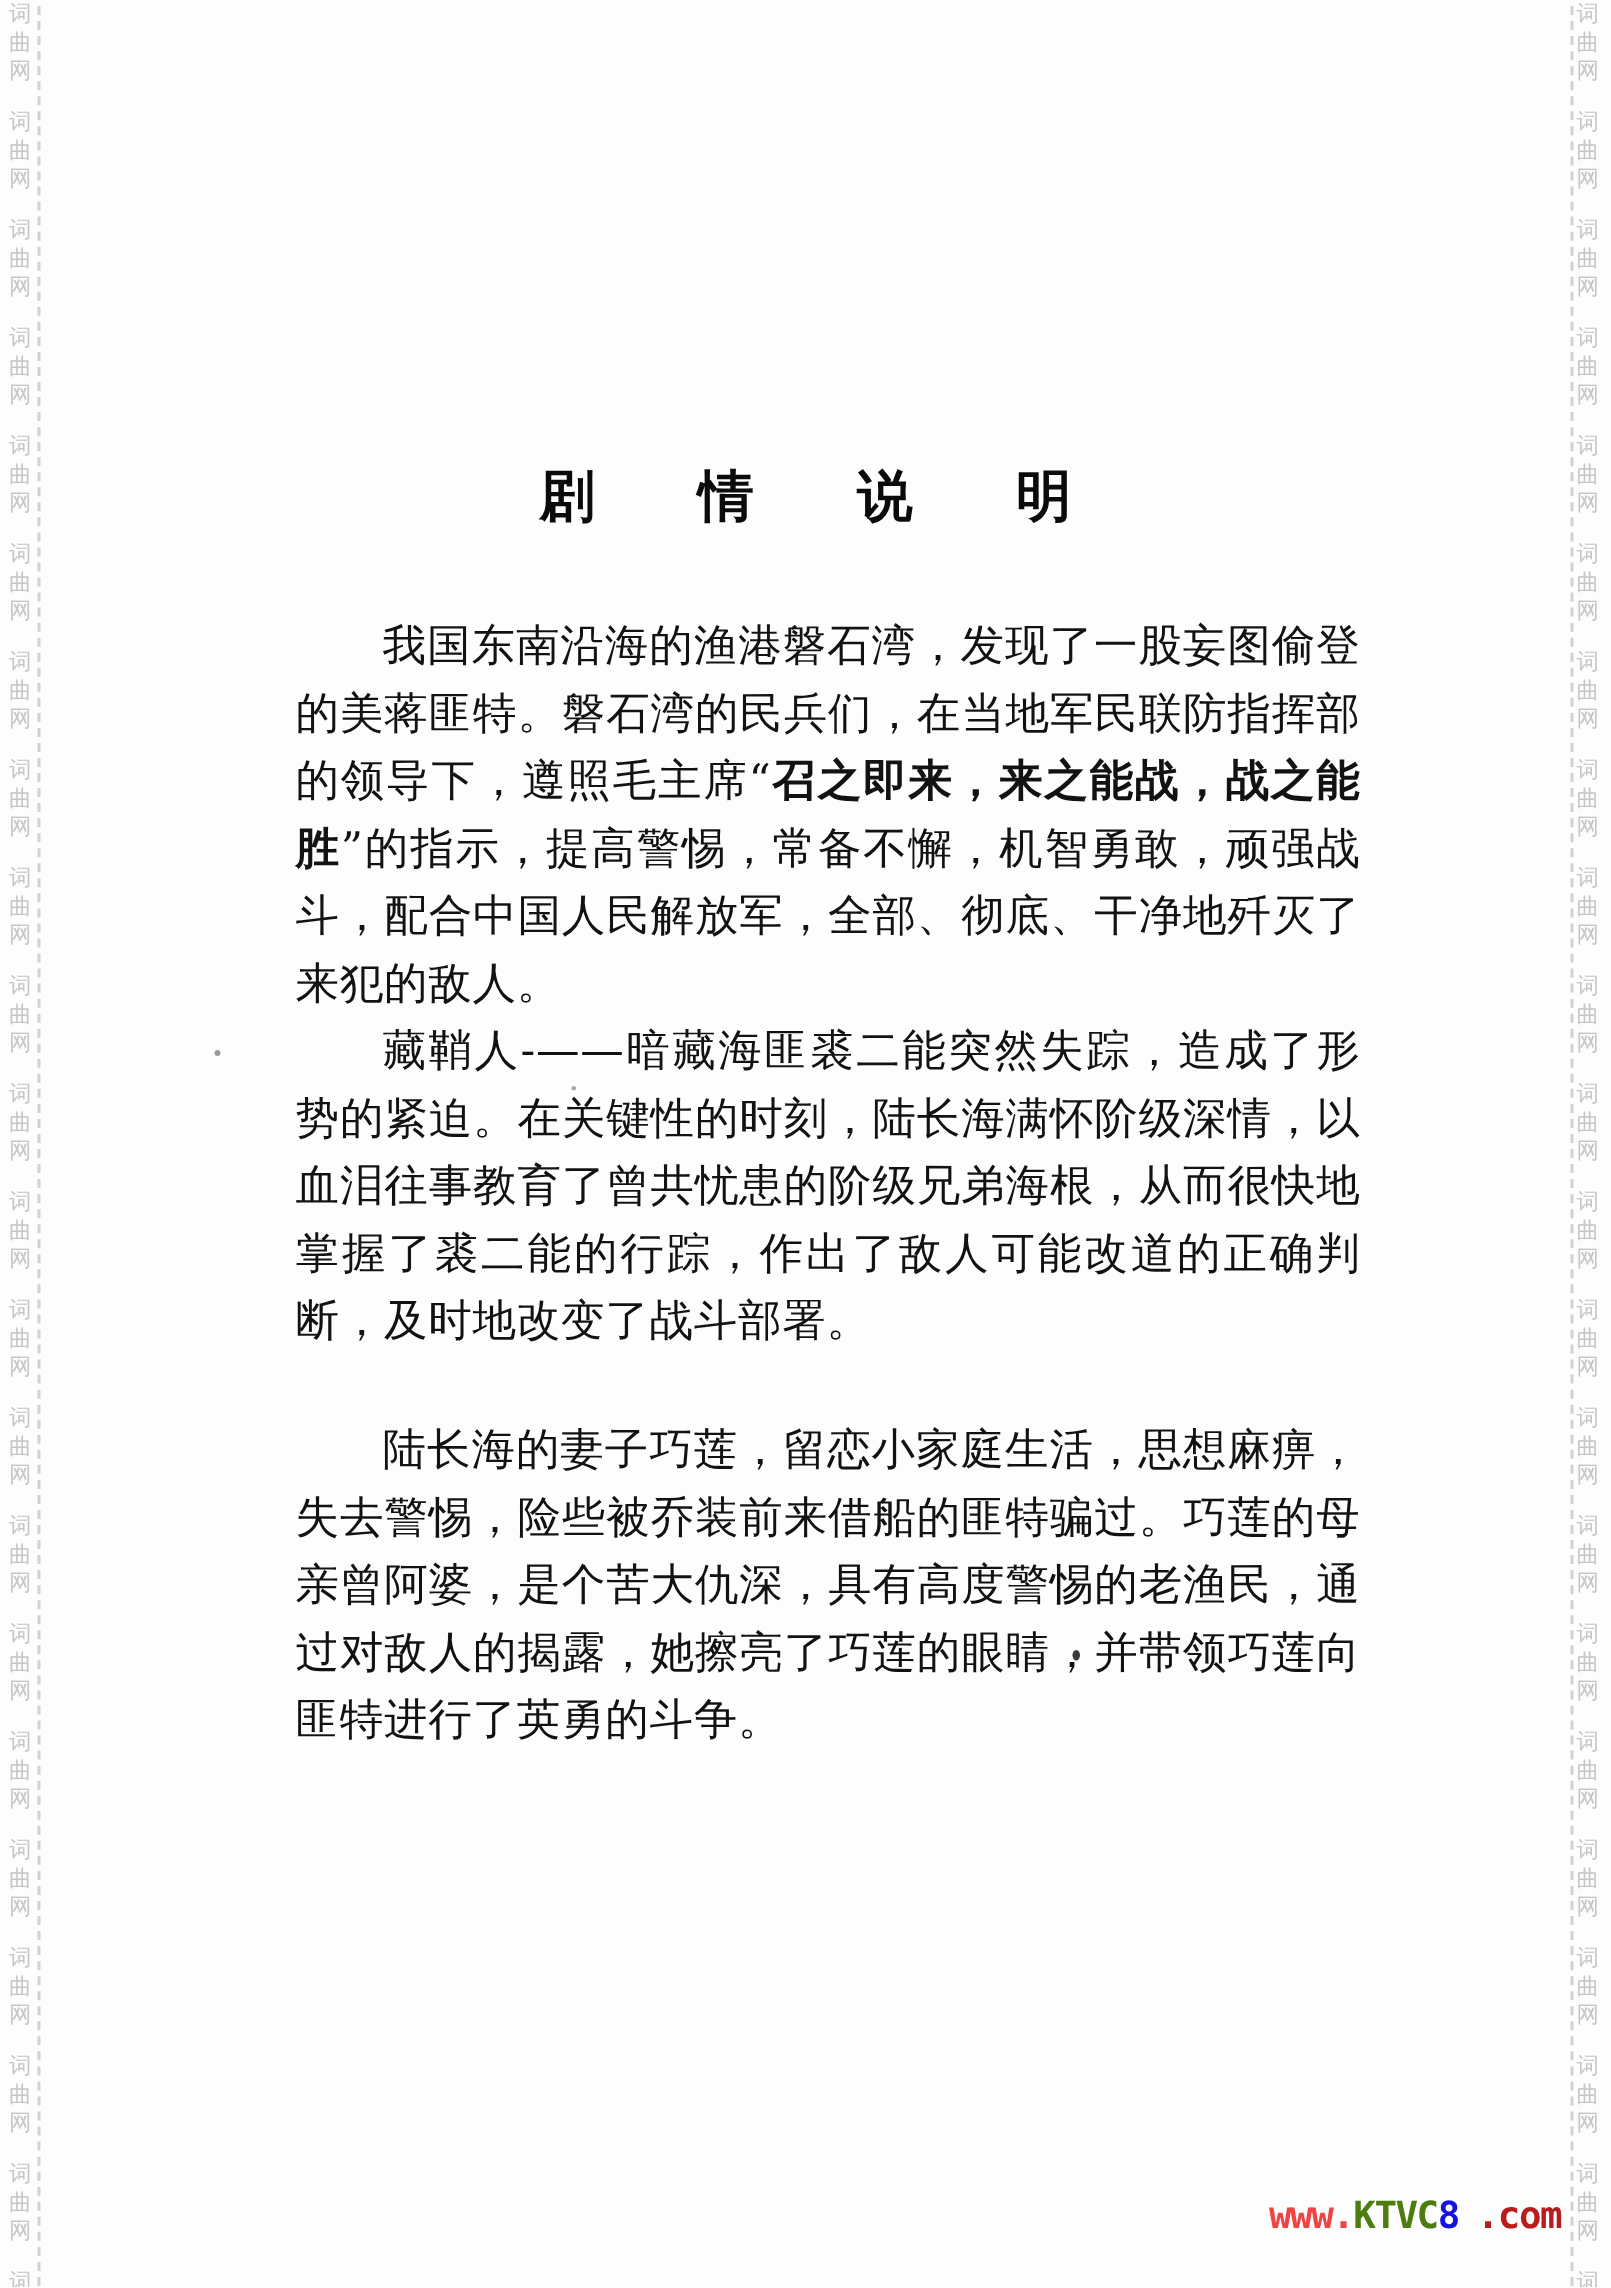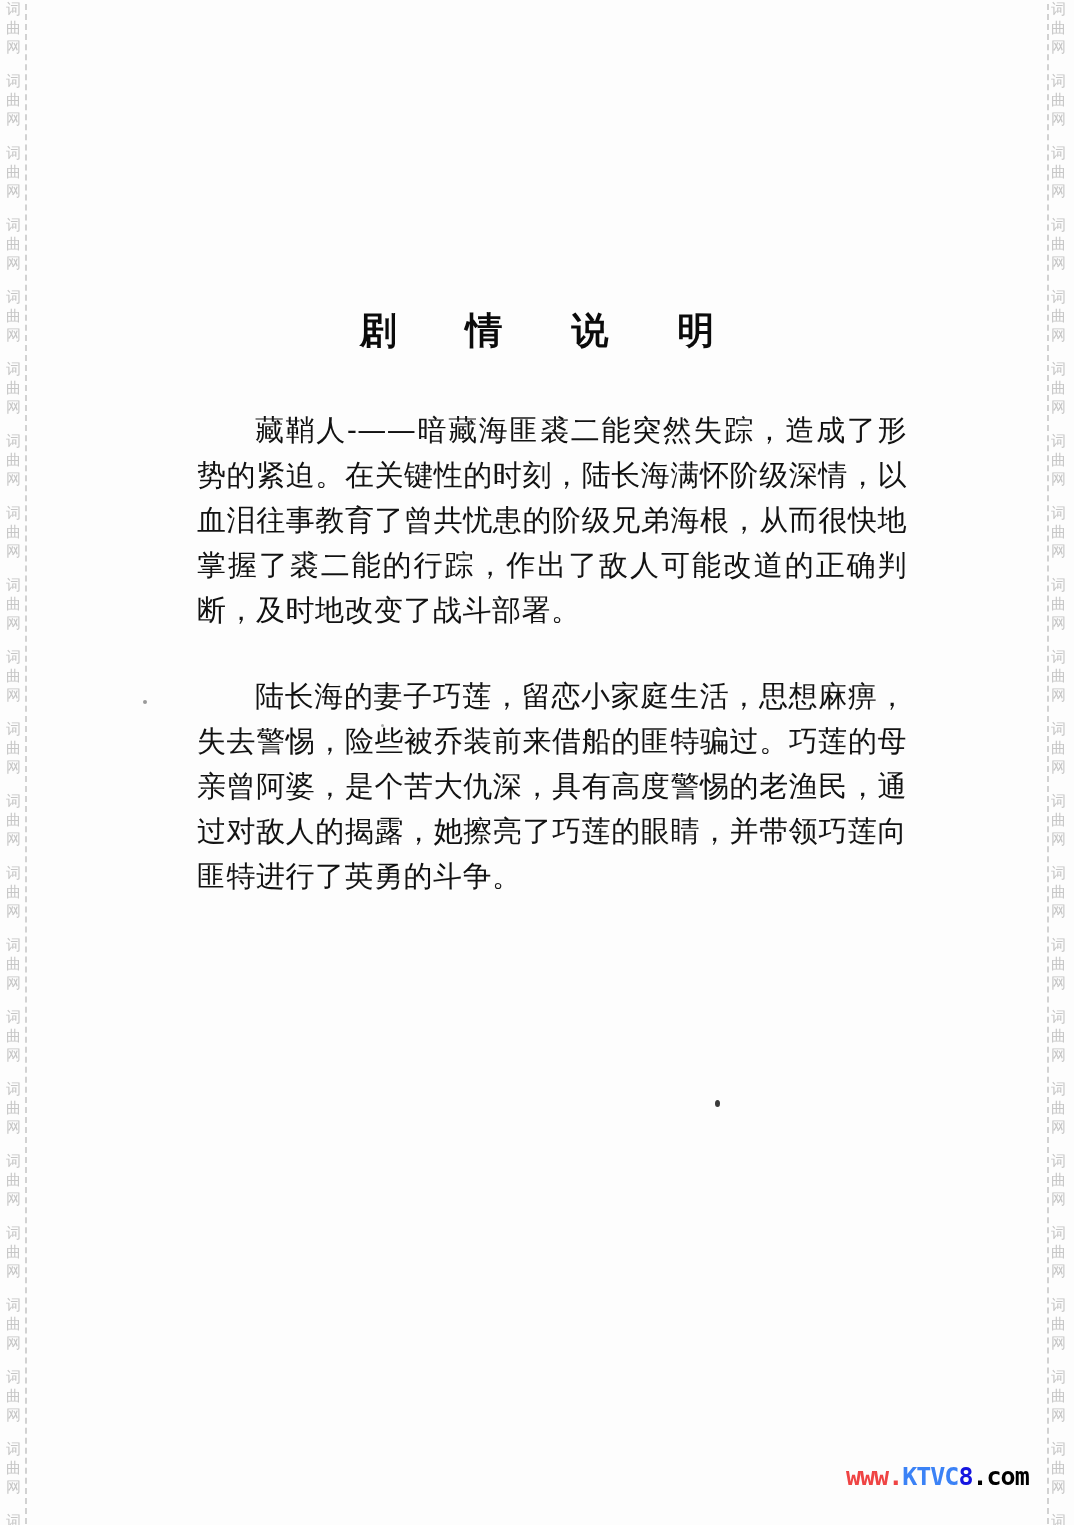--- a/index.html
+++ b/index.html
@@ -348,6 +348,7 @@
   <div class="title">剧 情 说 明</div>
 
   <div class="body-block">
+    <p class="para"><span>我国东南沿海的渔港磐石湾，发现了一股妄图偷登的美蒋匪特。磐石湾的民兵们，在当地军民联防指挥部的领导下，遵照毛主席“</span><span class="q-bold">召之即来，来之能战，战之能胜</span><span>”的指示，提高警惕，常备不懈，机智勇敢，顽强战斗，配合中国人民解放军，全部、彻底、干净地歼灭了来犯的敌人。</span></p>
     <p class="para">藏鞘人-——暗藏海匪裘二能突然失踪，造成了形势的紧迫。在关键性的时刻，陆长海满怀阶级深情，以血泪往事教育了曾共忧患的阶级兄弟海根，从而很快地掌握了裘二能的行踪，作出了敌人可能改道的正确判断，及时地改变了战斗部署。</p>
     <p class="para p-last-line-left">陆长海的妻子巧莲，留恋小家庭生活，思想麻痹，失去警惕，险些被乔装前来借船的匪特骗过。巧莲的母亲曾阿婆，是个苦大仇深，具有高度警惕的老渔民，通过对敌人的揭露，她擦亮了巧莲的眼睛，并带领巧莲向匪特进行了英勇的斗争。</p>
   </div>

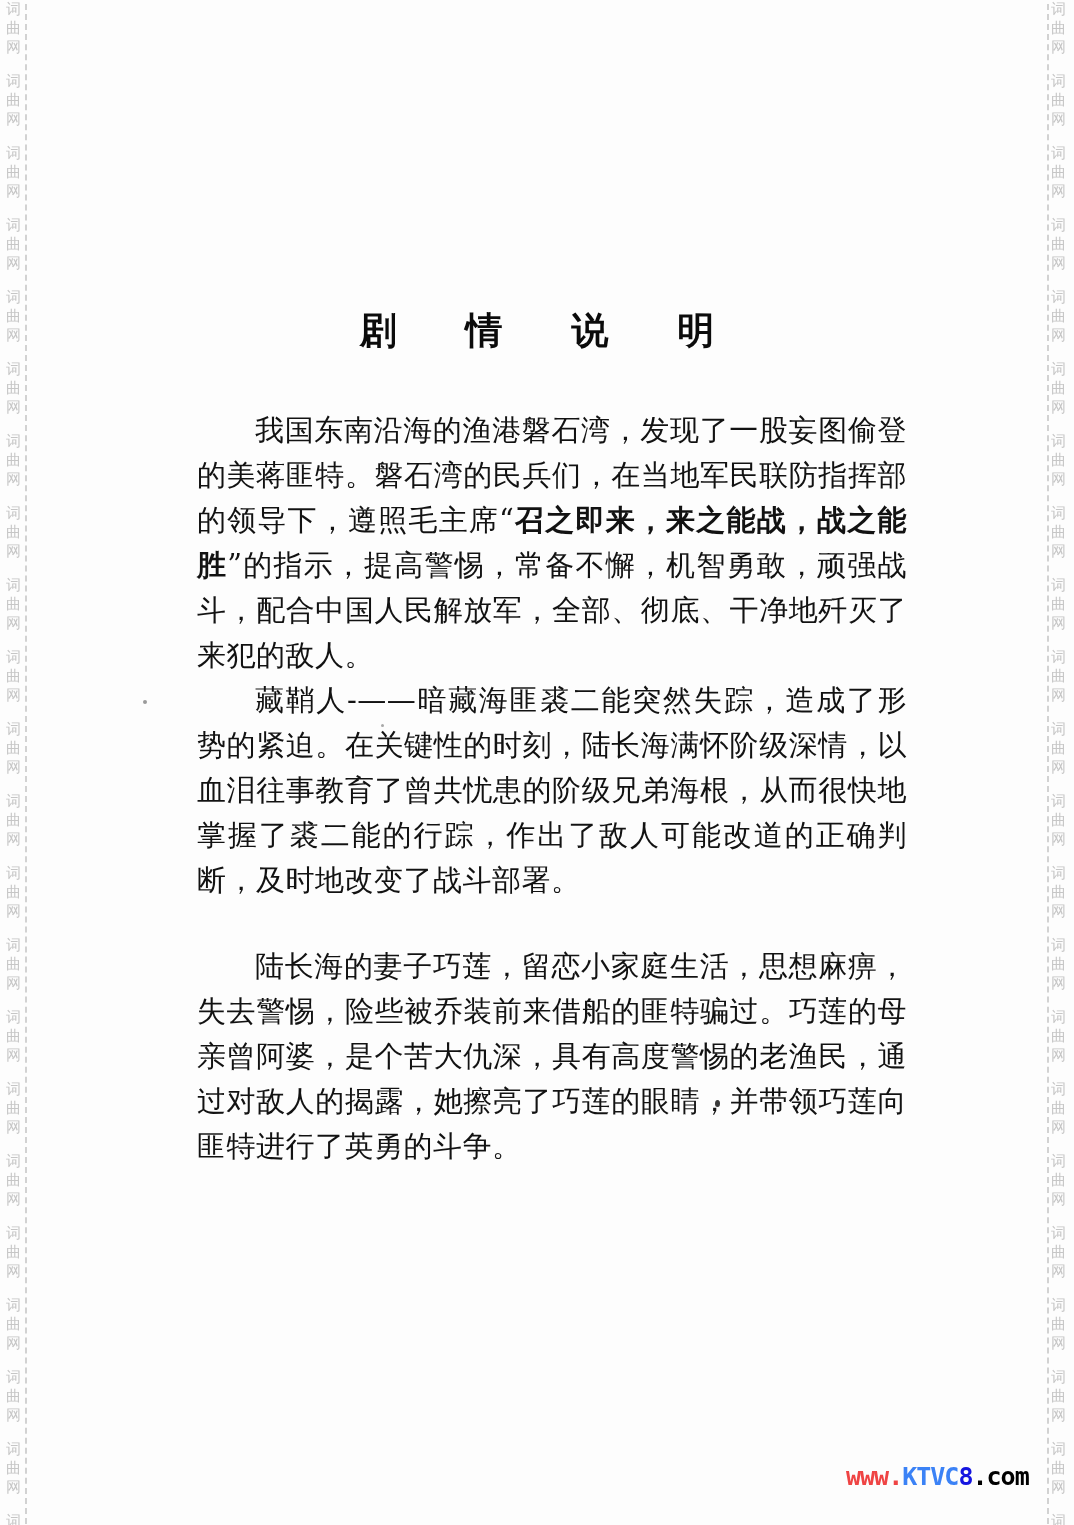--- a/index.html
+++ b/index.html
@@ -357,7 +357,7 @@
   <div class="speck" style="left:143px; top:700px; width:4px; height:4px; background:#9a9a9a;"></div>
   <div class="speck" style="left:381px; top:724px; width:3px; height:3px; background:#a8a8a8;"></div>
 
-  <div class="site-wm" id="site-watermark"><span style="color: #ef4444;">www.</span><span style="color: #3b82f6;">KTVC</span><span style="color: rgb(20, 20, 224);">8</span><span style="color: #000000;">.com</span></div>
+  <div class="site-wm" id="site-watermark"><span style="color: #ef4444;">www.</span><span style="color: #4d7c0f;">KTVC</span><span style="color: rgb(20, 20, 224);">8</span><span style="color: #000000;">.com</span></div>
 
 </div>
 

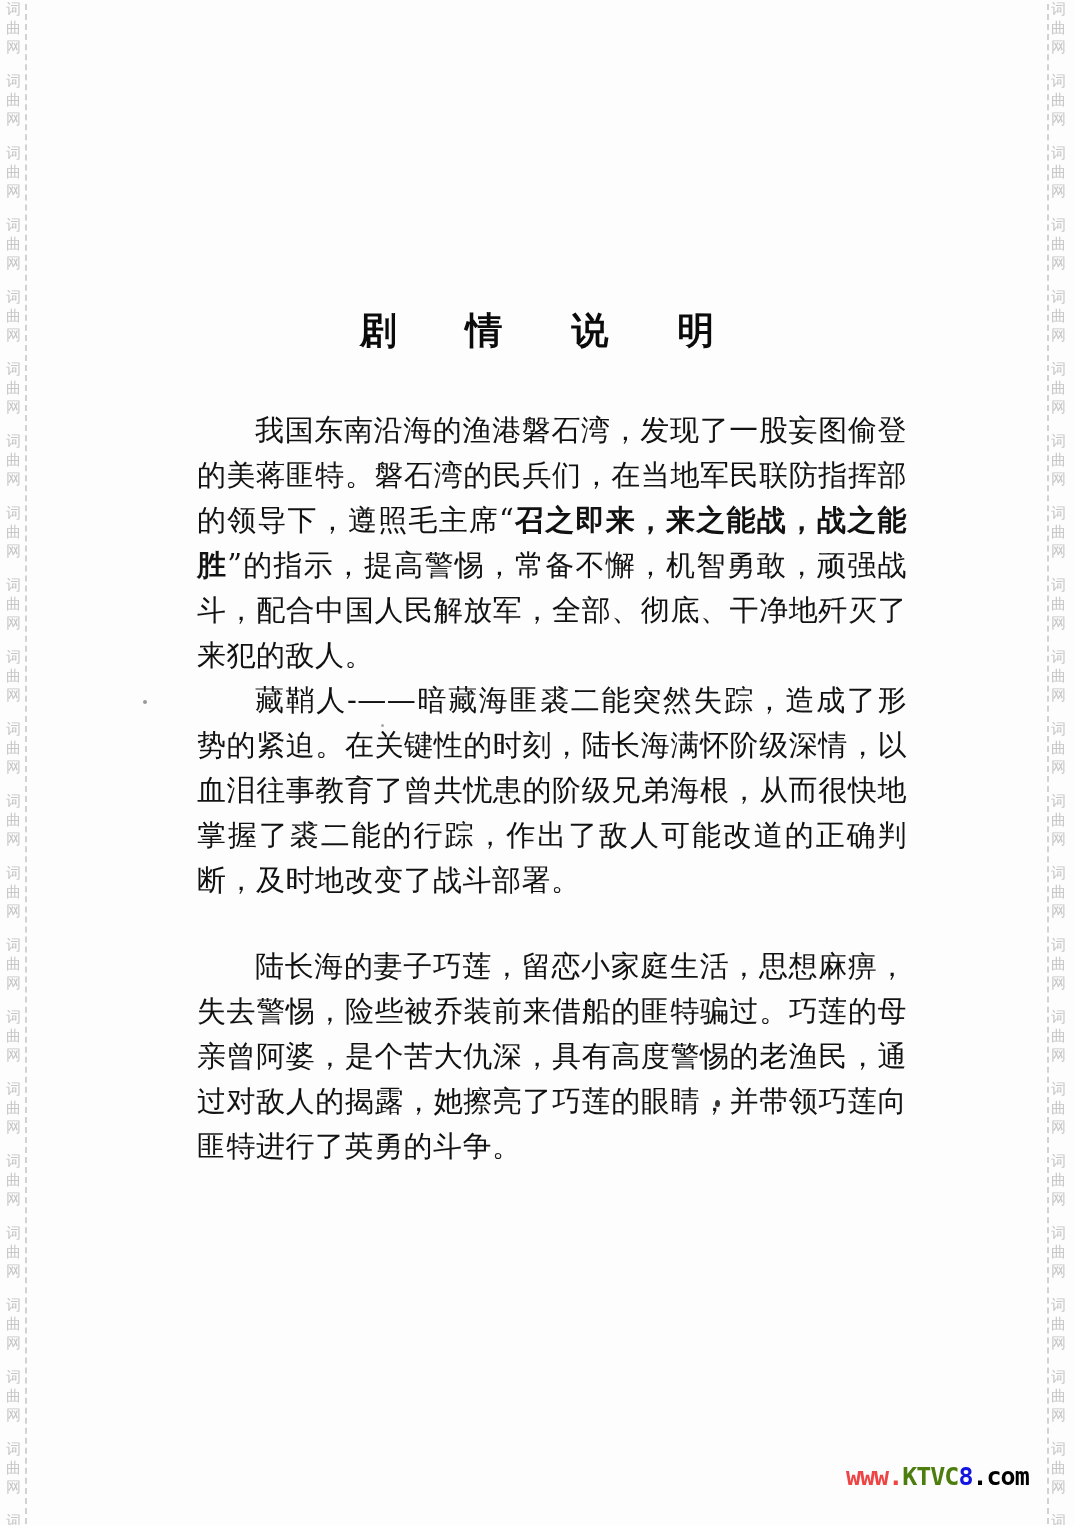--- a/index.html
+++ b/index.html
@@ -357,7 +357,7 @@
   <div class="speck" style="left:143px; top:700px; width:4px; height:4px; background:#9a9a9a;"></div>
   <div class="speck" style="left:381px; top:724px; width:3px; height:3px; background:#a8a8a8;"></div>
 
-  <div class="site-wm" id="site-watermark"><span style="color: #ef4444;">www.</span><span style="color: #4d7c0f;">KTVC</span><span style="color: rgb(20, 20, 224);">8</span><span style="color: #000000;">.com</span></div>
+  <div class="site-wm" id="site-watermark"><span style="color: #ef4444;">www.</span><span style="color: #4d7c0f;">KTVC</span><span style="color: rgb(20, 20, 224);">8</span><span style="color: #b91c1c; padding-left: 12px;">.com</span></div>
 
 </div>
 

